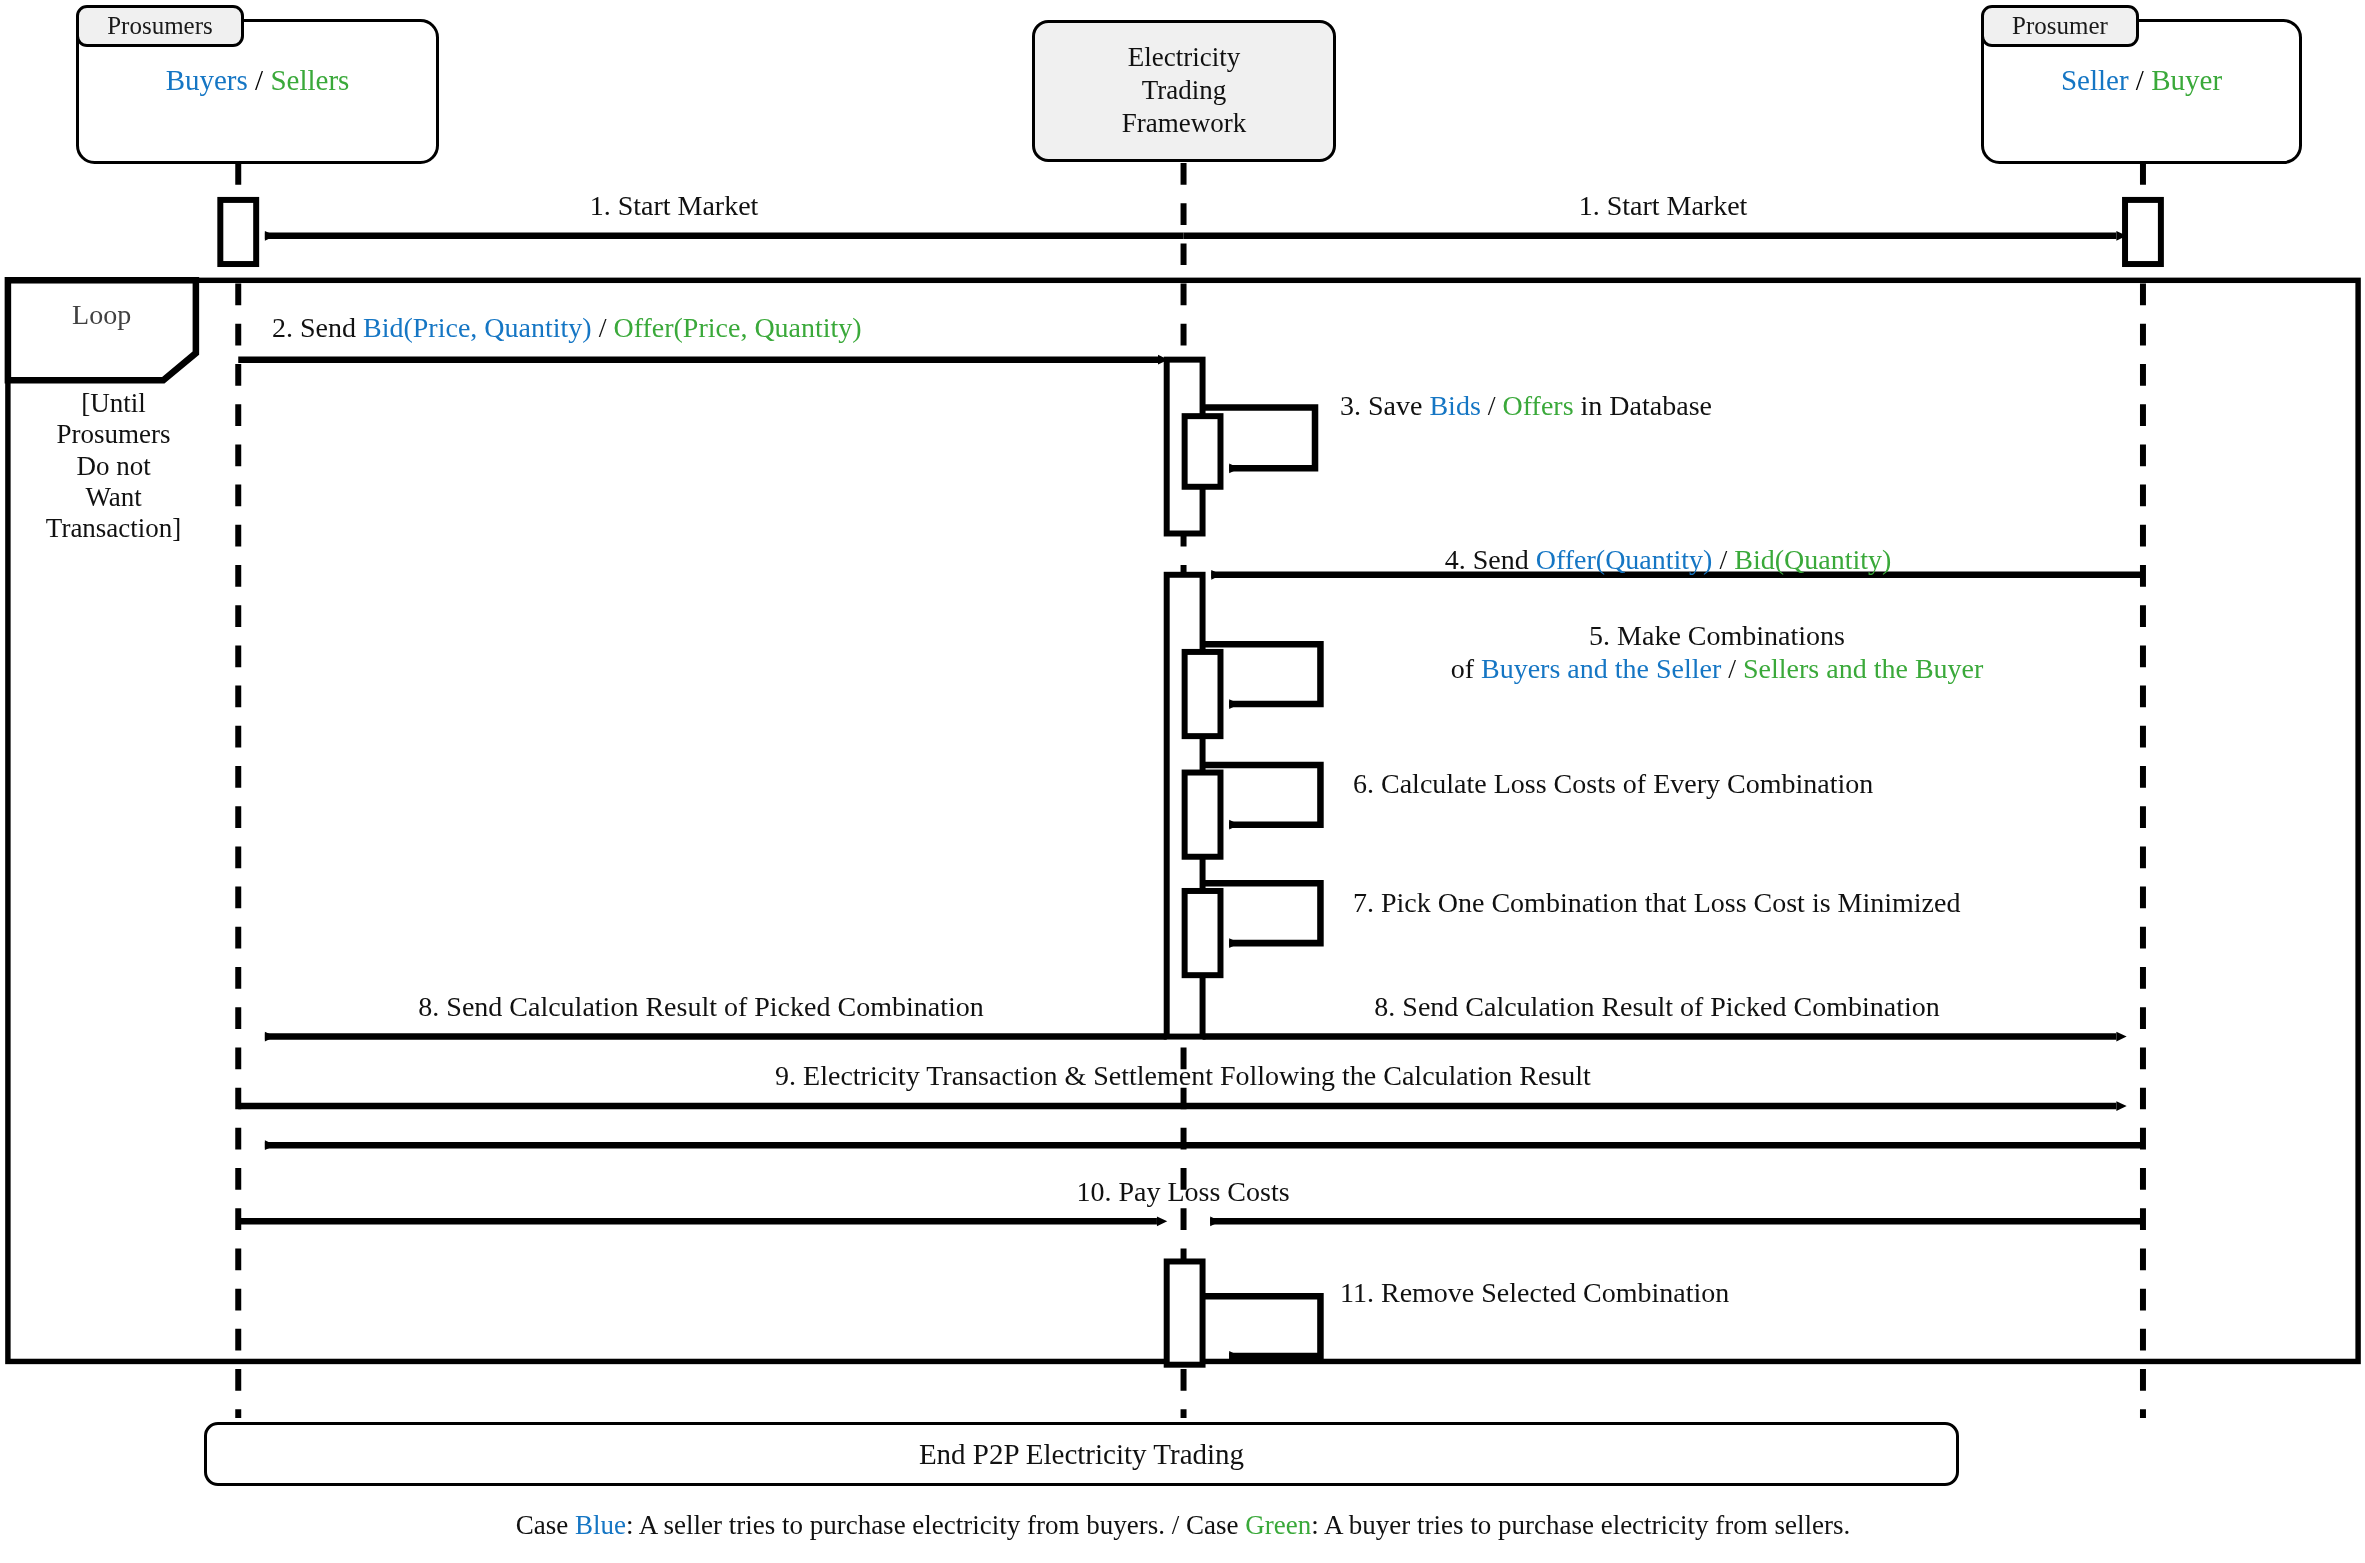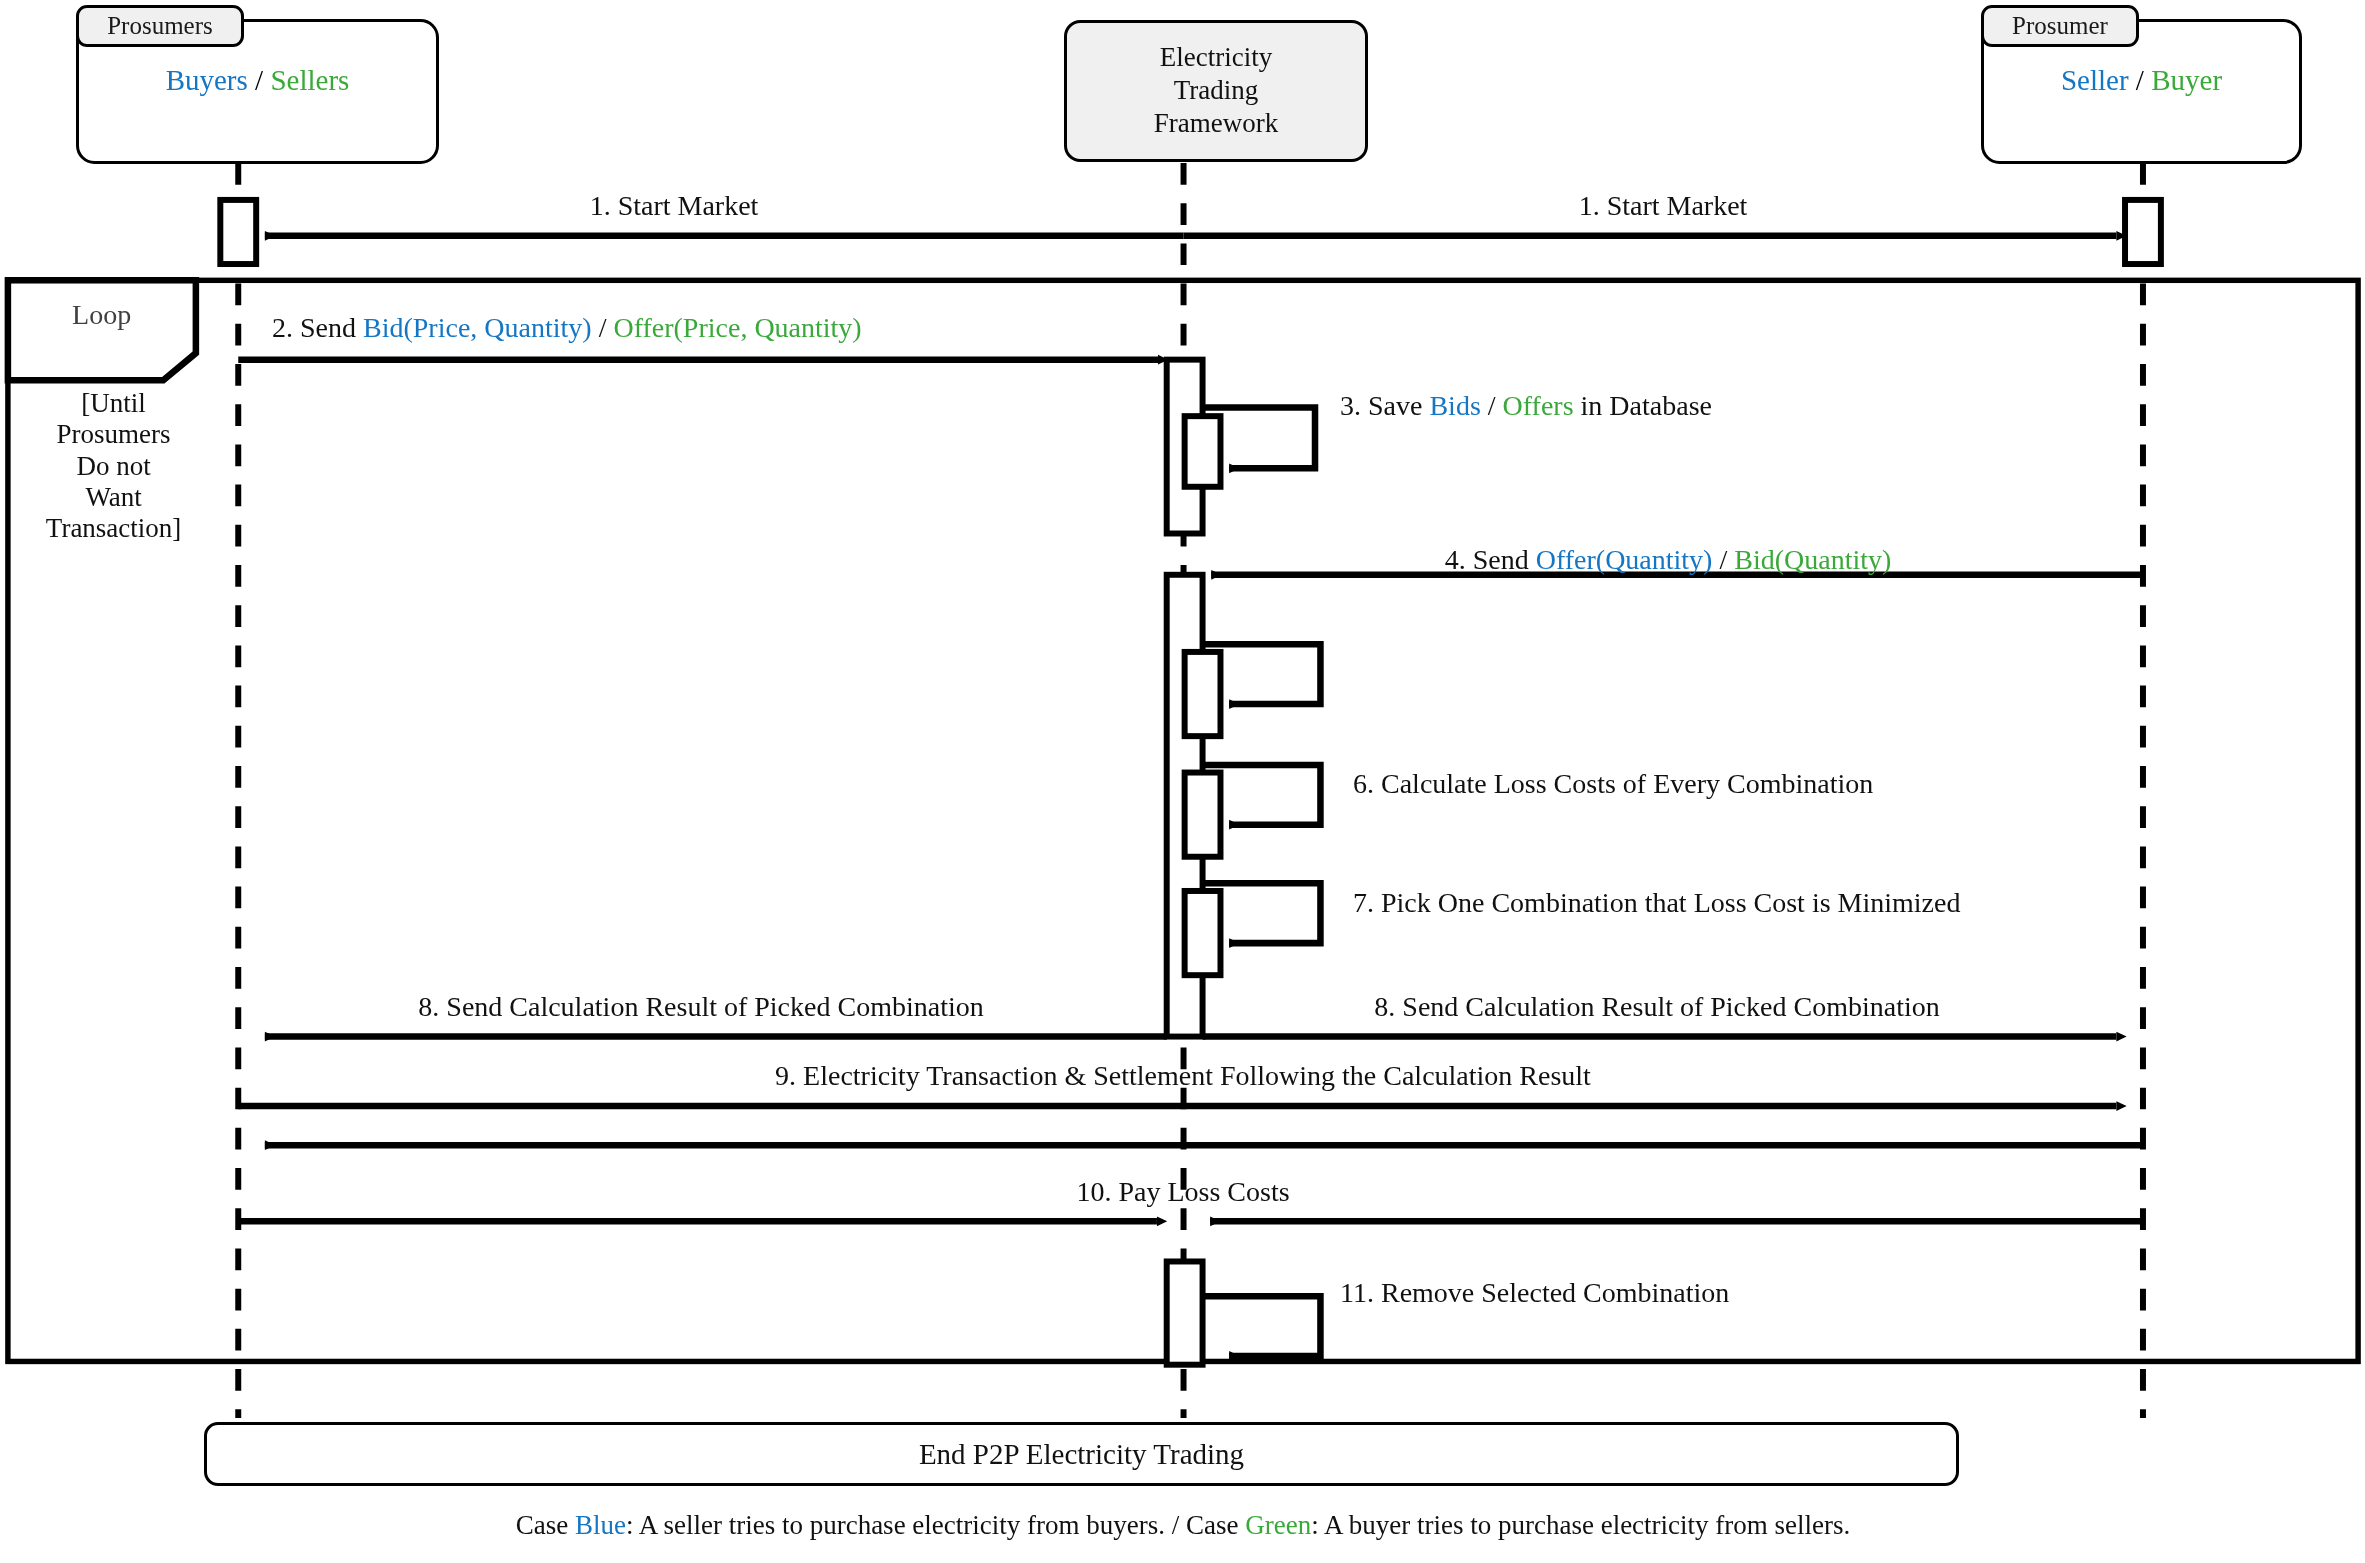--- a/index.html
+++ b/index.html
@@ -121,7 +121,7 @@
   </div>
   <div class="head-tab" style="left:76px; top:5.4px; width:168px; height:42px;">Prosumers</div>
 
-  <div class="center-box" style="left:1032px; top:19.6px; width:304px; height:142px;margin-left:32px;">
+  <div class="center-box" style="left:1032px; top:19.6px; width:304px; height:142px;">
     <span>Electricity</span>
     <span>Trading</span>
     <span>Framework</span>

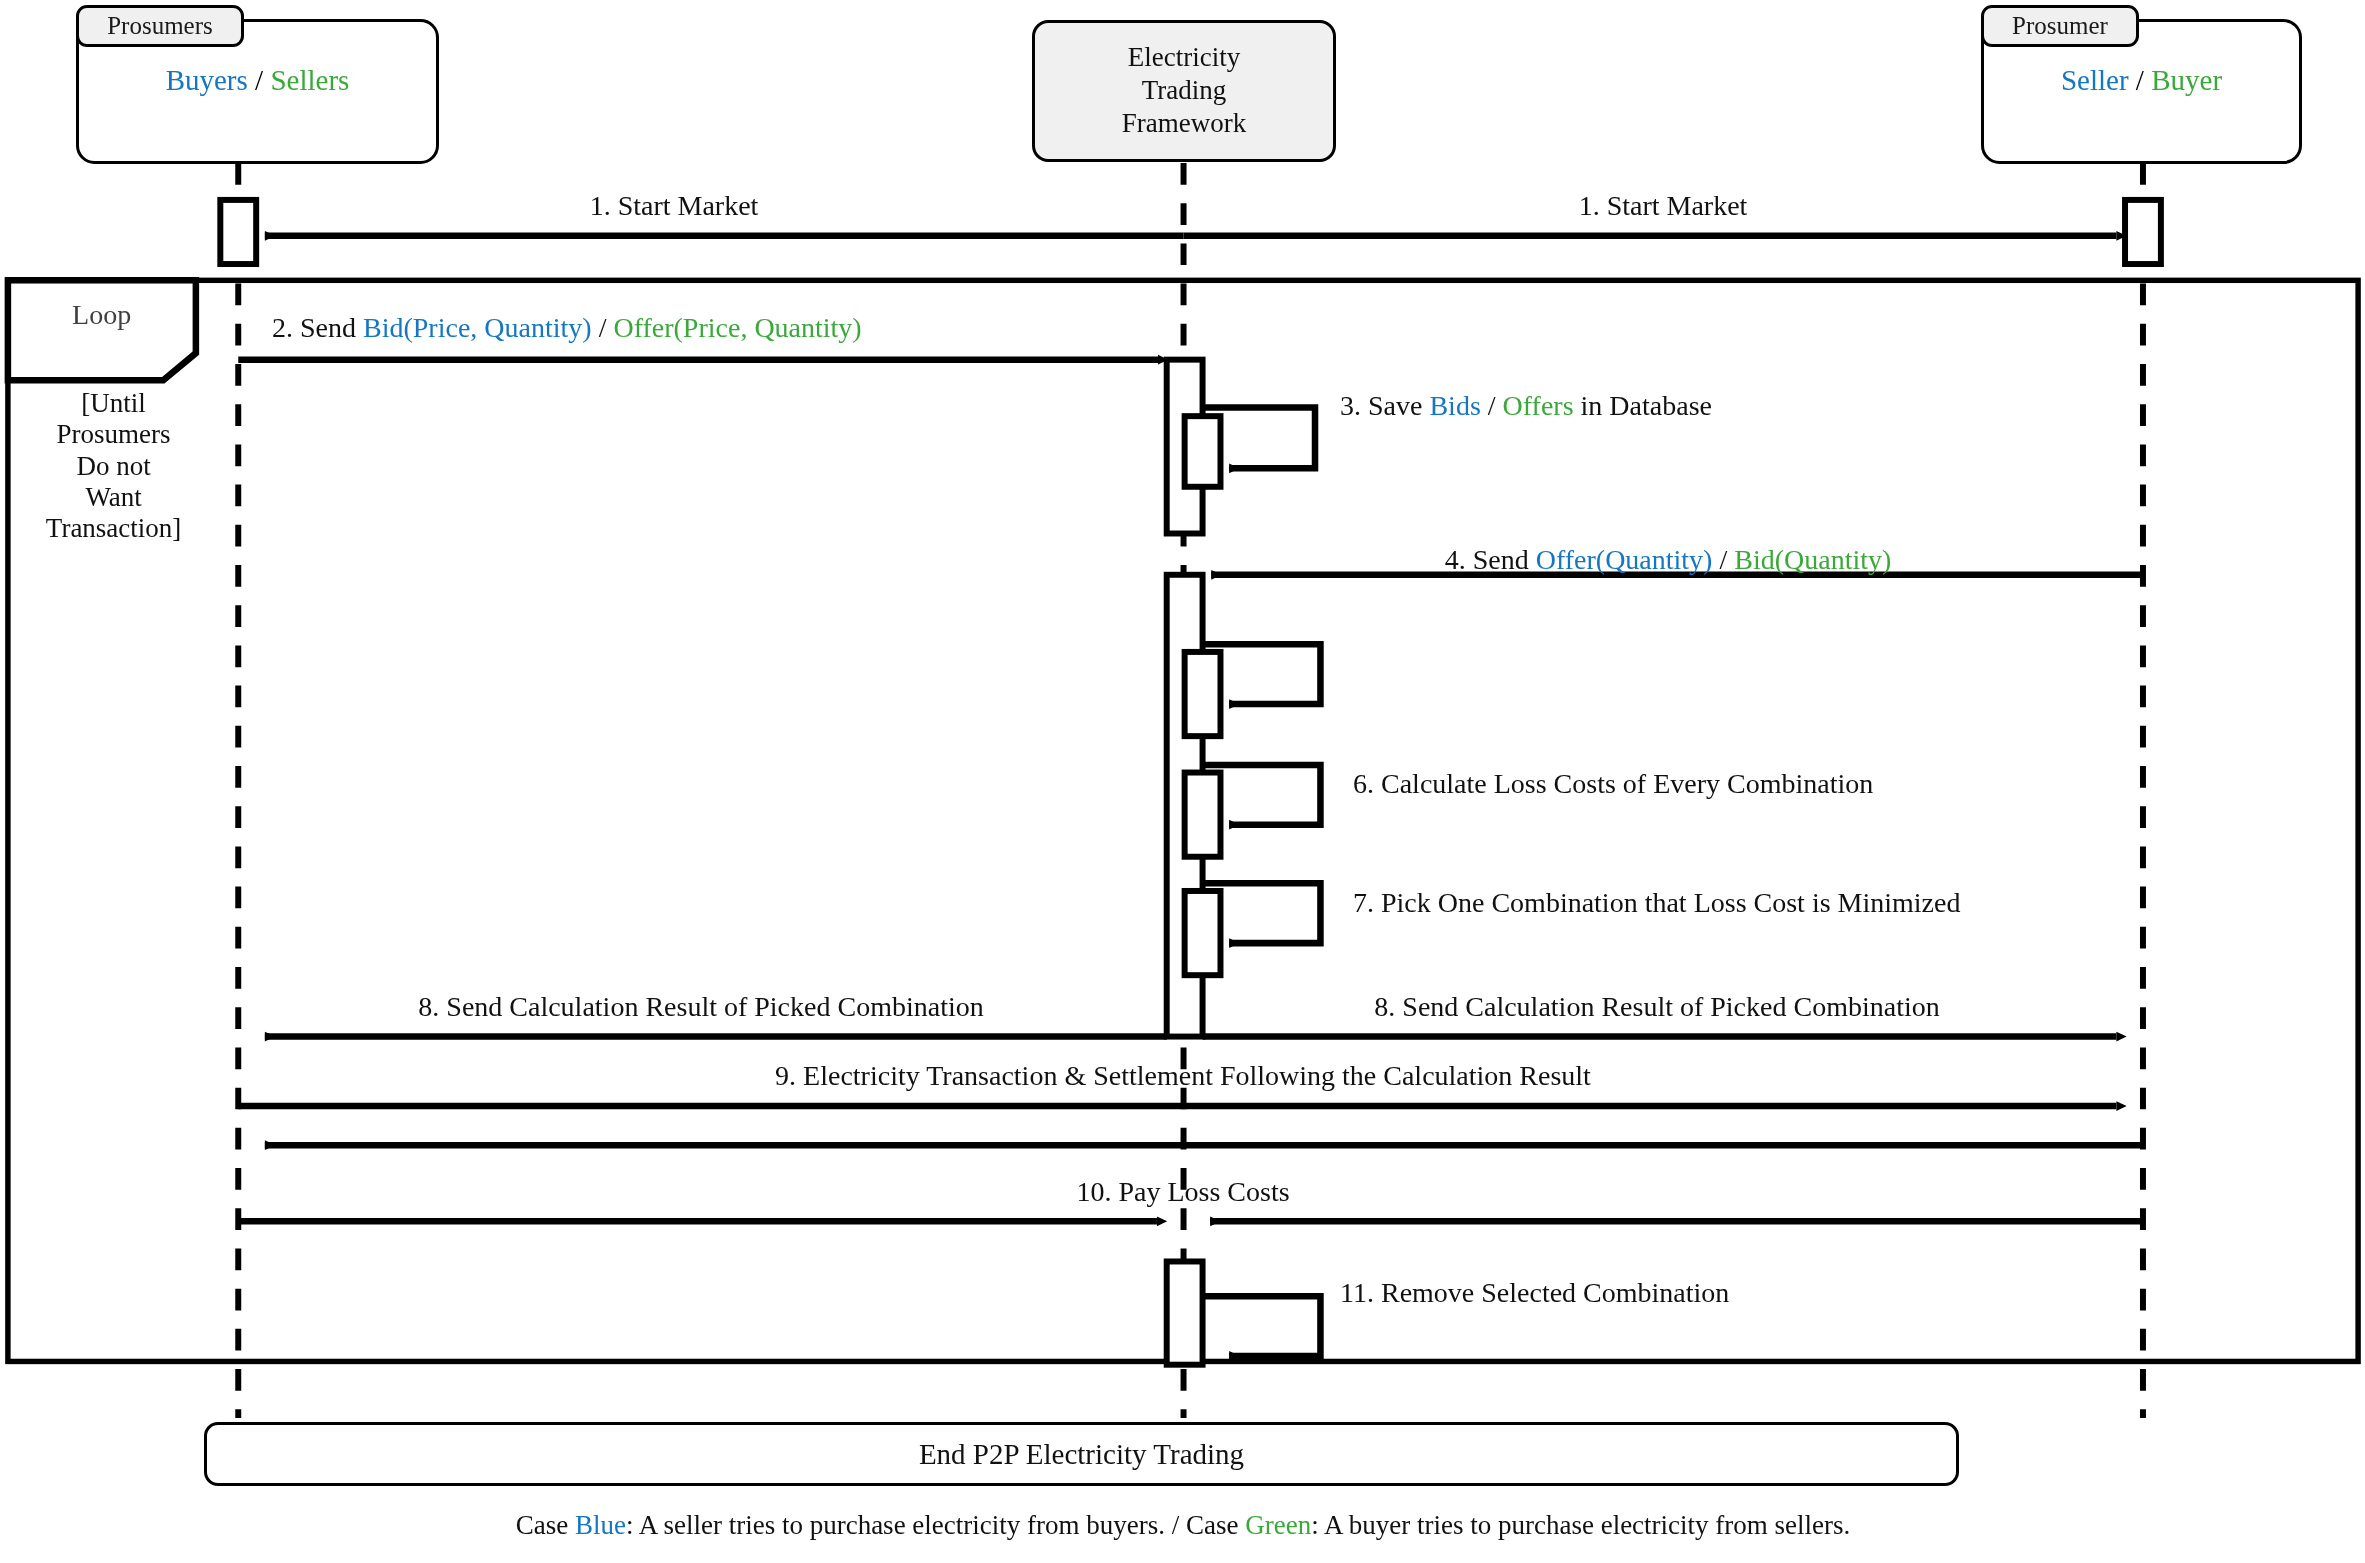--- a/index.html
+++ b/index.html
@@ -158,6 +158,12 @@
     <span>4. Send </span><span class="blue">Offer(Quantity)</span><span> / </span><span class="green">Bid(Quantity)</span>
   </div>
 
+  <div class="msg two ctr" style="left:1717px; top:619px; width:1271px;">
+    <div>5. Make Combinations</div>
+    <div>
+      <span>of </span><span class="blue">Buyers and the Seller</span><span> / </span><span class="green">Sellers and the Buyer</span>
+    </div>
+  </div>
 
   <div class="msg" style="left:1353px; top:767px;">6. Calculate Loss Costs of Every Combination</div>
 

